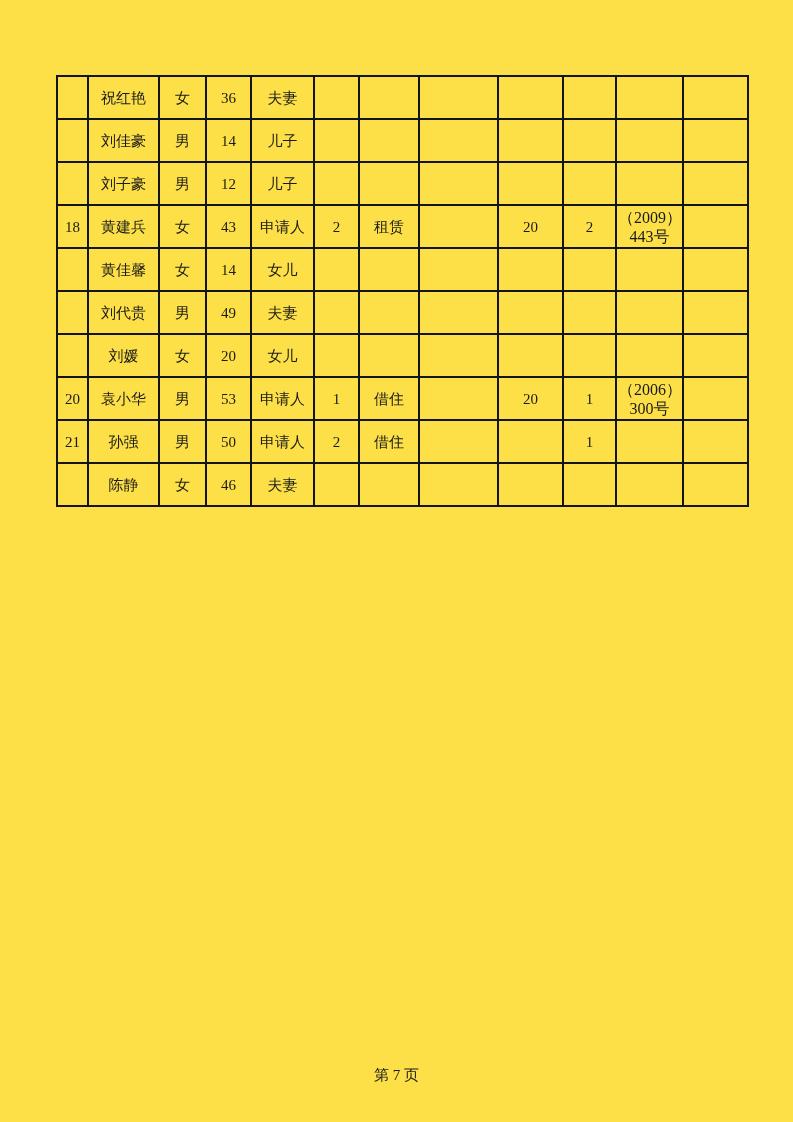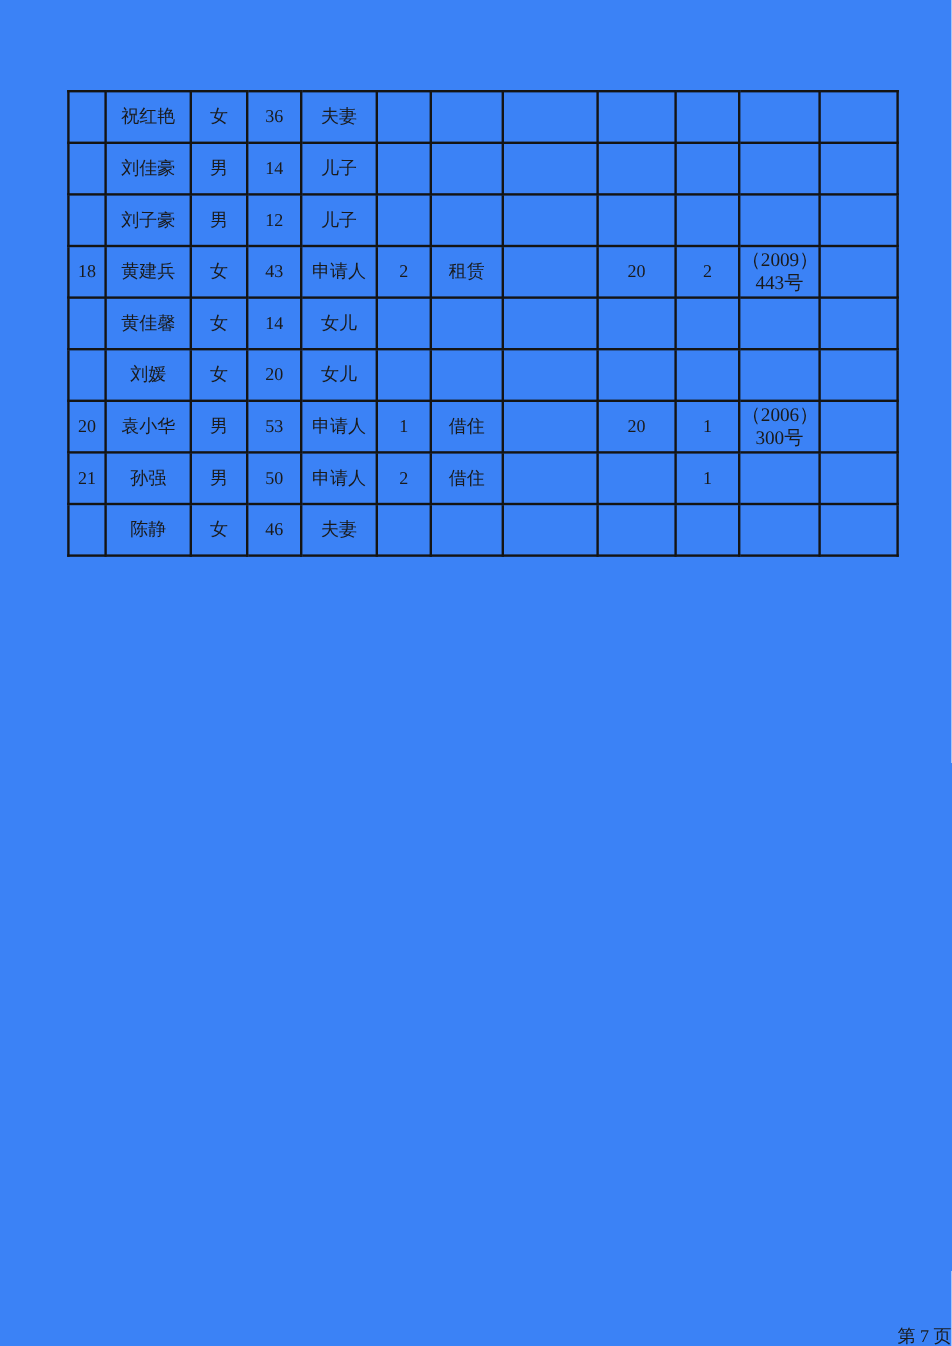--- a/index.html
+++ b/index.html
@@ -12,7 +12,7 @@
     position: relative;
     width: 793px;
     height: 1122px;
-    background: #3b82f6;
+    background: #fde047;
     overflow: hidden;
   }
   .data-table {

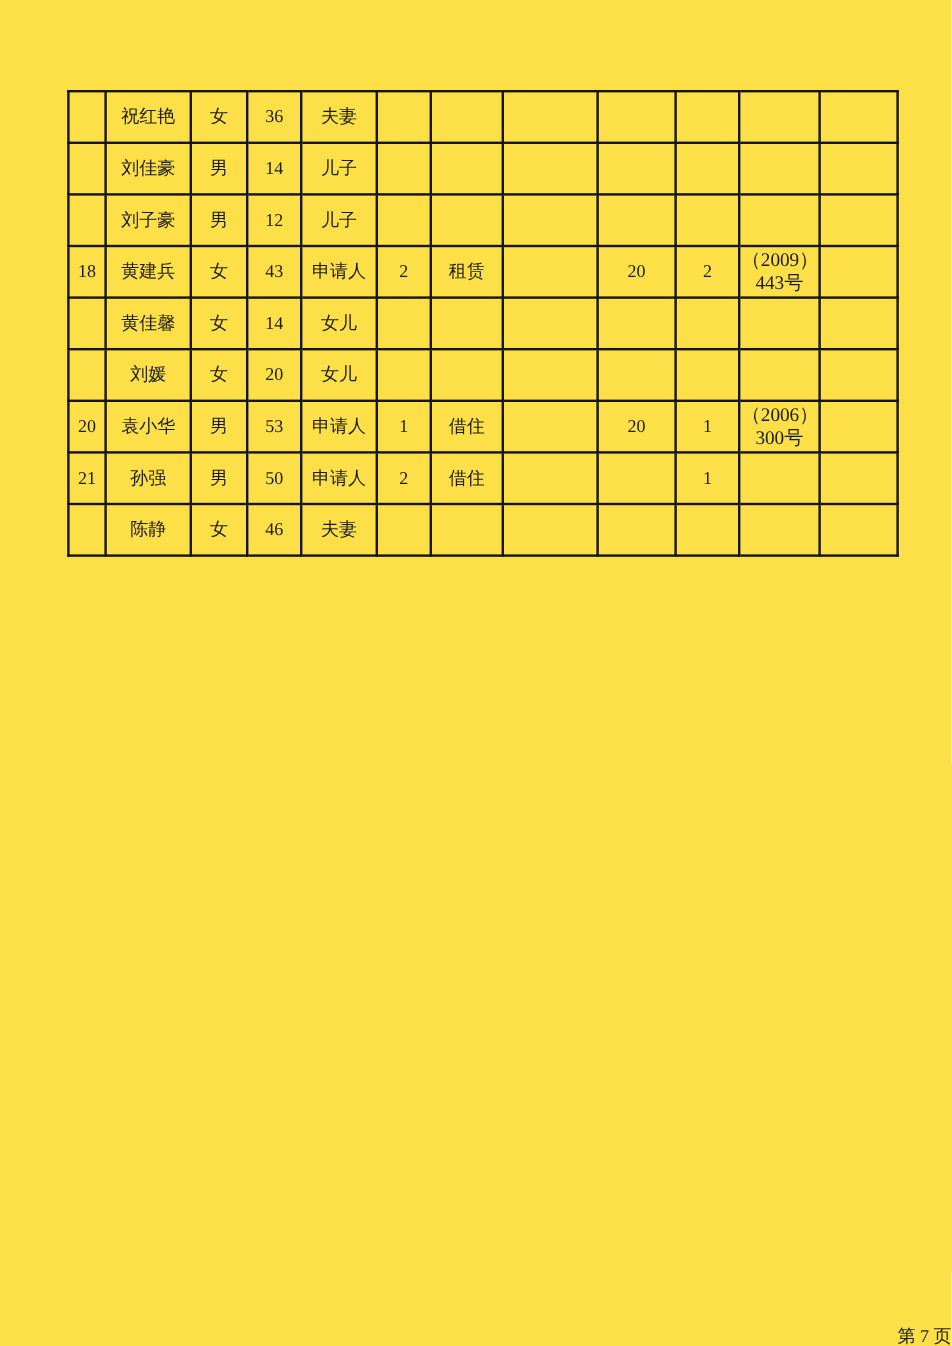--- a/index.html
+++ b/index.html
@@ -155,6 +155,20 @@
         </tr>
         <tr>
           <td class="cell col-0"></td>
+          <td class="cell col-1">刘代贵</td>
+          <td class="cell col-2">男</td>
+          <td class="cell col-3">49</td>
+          <td class="cell col-4">夫妻</td>
+          <td class="cell col-5"></td>
+          <td class="cell col-6"></td>
+          <td class="cell col-7"></td>
+          <td class="cell col-8"></td>
+          <td class="cell col-9"></td>
+          <td class="cell col-10"></td>
+          <td class="cell col-11"></td>
+        </tr>
+        <tr>
+          <td class="cell col-0"></td>
           <td class="cell col-1">刘媛</td>
           <td class="cell col-2">女</td>
           <td class="cell col-3">20</td>

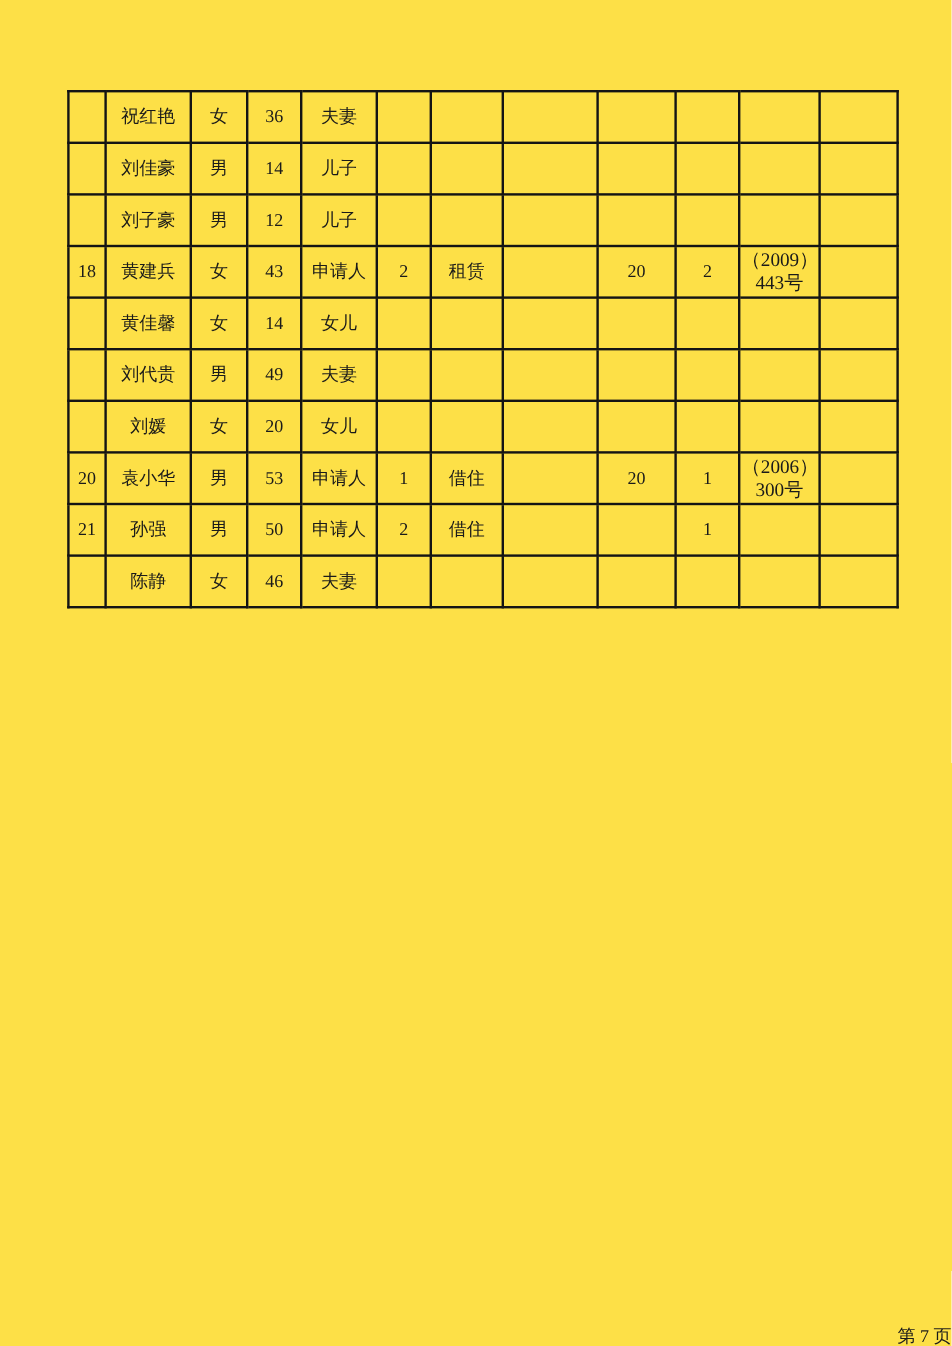--- a/index.html
+++ b/index.html
@@ -54,9 +54,9 @@
   .footer {
     position: absolute;
     left: 0;
-    top: 1104px;
+    top: 1066px;
     width: 793px;
-    text-align: right;
+    text-align: center;
     font-size: 15px;
     color: #1a1a1a;
   }

